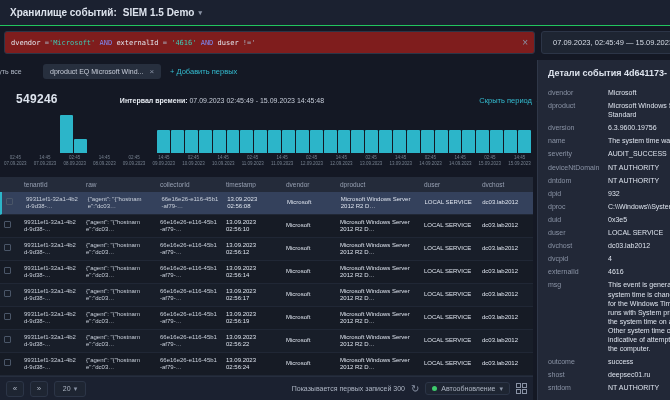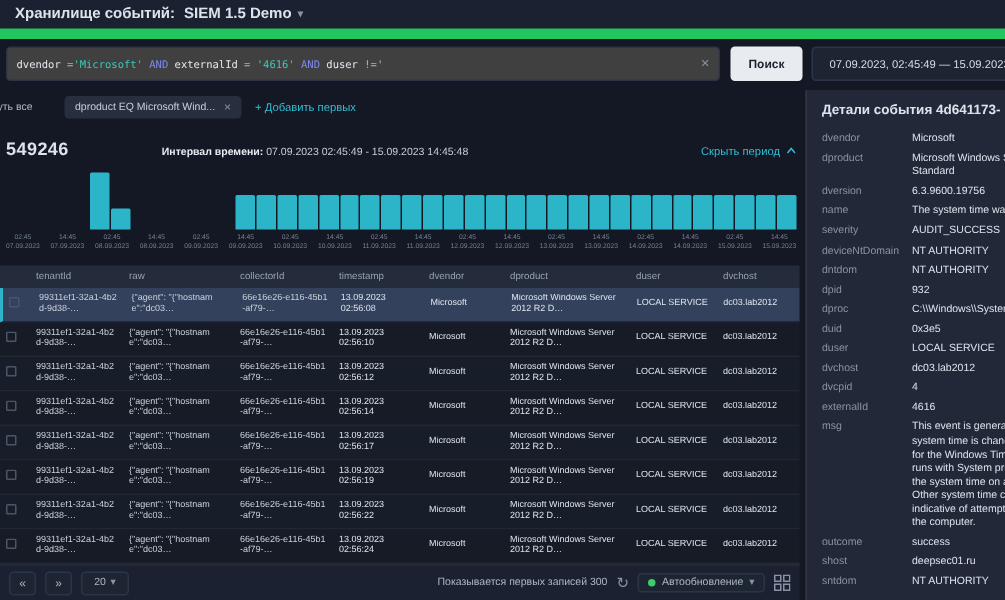--- a/index.html
+++ b/index.html
@@ -11,7 +11,7 @@
   }
   
   .topbar { position:absolute; top:0; left:0; right:0; height:26px;
-    background:#1b2130; border-bottom:7px solid #22c55e;
+    background:#1b2130; border-bottom:1px solid #22c55e;
     display:flex; align-items:center; gap:6px; padding:0 10px; }
   .topbar-title { font-size:10px; font-weight:bold; }
   .topbar-instance { font-size:10px; font-weight:bold; display:flex; align-items:center; gap:4px; cursor:pointer; }

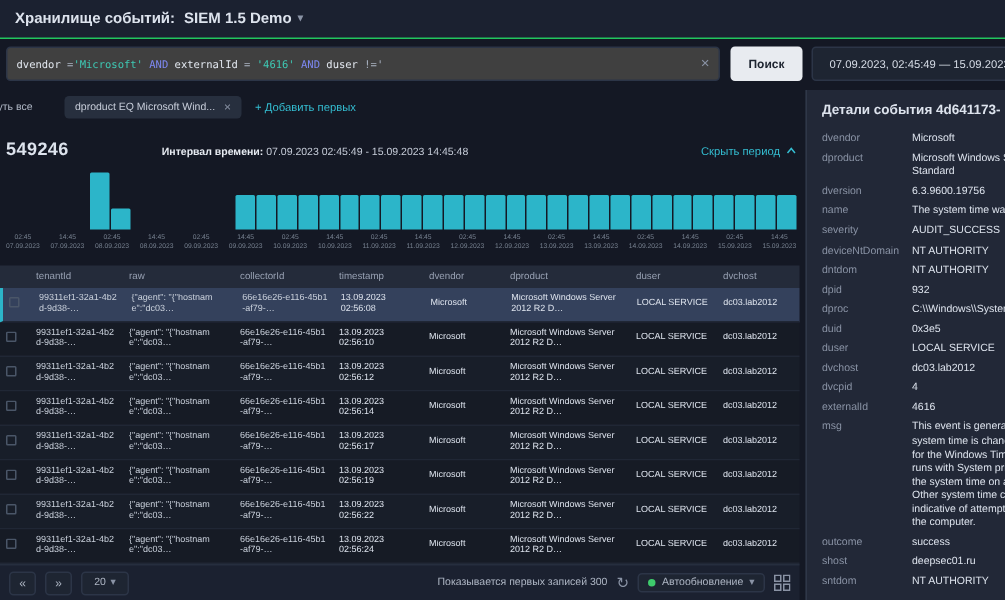--- a/index.html
+++ b/index.html
@@ -18,7 +18,7 @@
   .chev { color:#8a93a5; font-size:7px; line-height:1; }
   
   .searchrow { position:absolute; top:31px; left:4px; width:531px; height:23px; display:flex; gap:7px; }
-  .query { flex:1; background:#404040; border:1px solid #2c3547; border-radius:3px;
+  .query { flex:1; background:#7f1d1d; border:1px solid #2c3547; border-radius:3px;
     display:flex; align-items:center; padding:4px 6px;
     font-family:"DejaVu Sans Mono", monospace; font-size:7px; white-space:nowrap; overflow:hidden; }
   .q-field{color:#e3e8f0} .q-op{color:#aab3c2} .q-string{color:#3ec9b4} .q-keyword{color:#7d88f2}

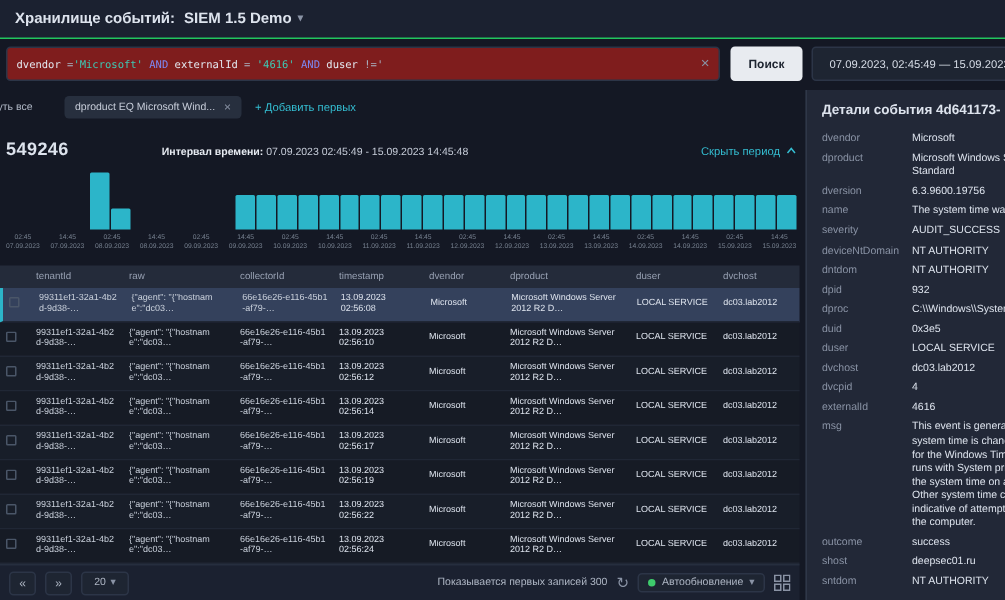--- a/index.html
+++ b/index.html
@@ -100,7 +100,6 @@
     <span><span class="q-field">dvendor </span><span class="q-op">=</span><span class="q-string">'Microsoft'</span><span class="q-keyword"> AND </span><span class="q-field">externalId </span><span class="q-op">= </span><span class="q-string">'4616'</span><span class="q-keyword"> AND </span><span class="q-field">duser </span><span class="q-op">!='</span></span>
     <span class="clear-x">×</span>
   </div>
-  <div class="btn-search">Поиск</div>
 </div>
 
 <div class="datefield">

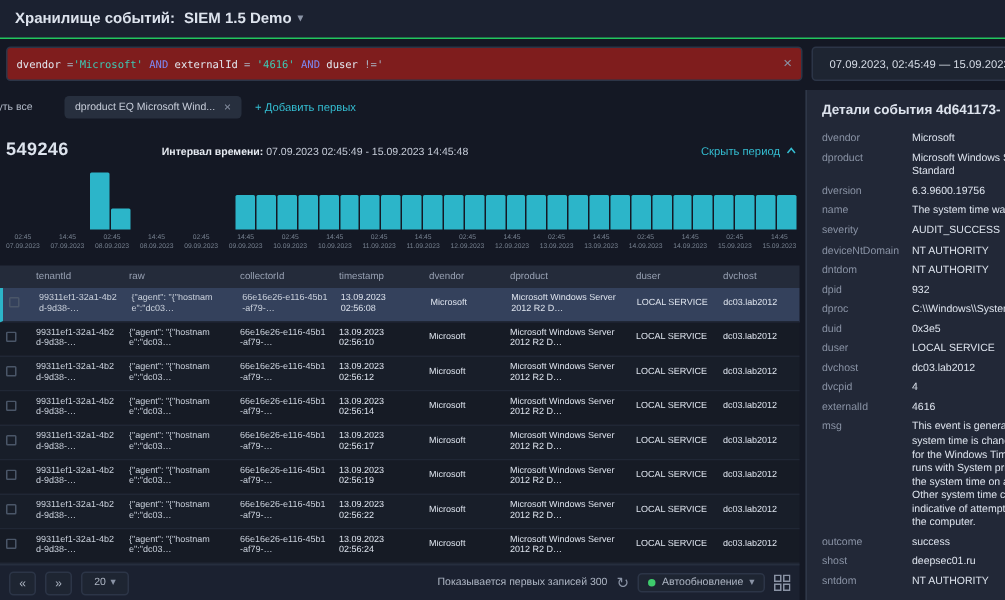--- a/index.html
+++ b/index.html
@@ -40,7 +40,7 @@
   .chip .x { color:#8a93a5; font-size:8px; }
   .add-filter { color:#34bdd1; font-size:7.5px; cursor:pointer; white-space:nowrap; }
   
-  .summary { position:absolute; top:92px; left:4px; width:527px; display:flex; align-items:baseline; }
+  .summary { position:absolute; top:92px; left:16px; width:527px; display:flex; align-items:baseline; }
   .total { font-size:12px; font-weight:bold; letter-spacing:.3px; }
   .interval { margin-left:62px; font-size:7px; color:#c6ccd8; white-space:nowrap; }
   .interval b { color:#e7ebf2; }

